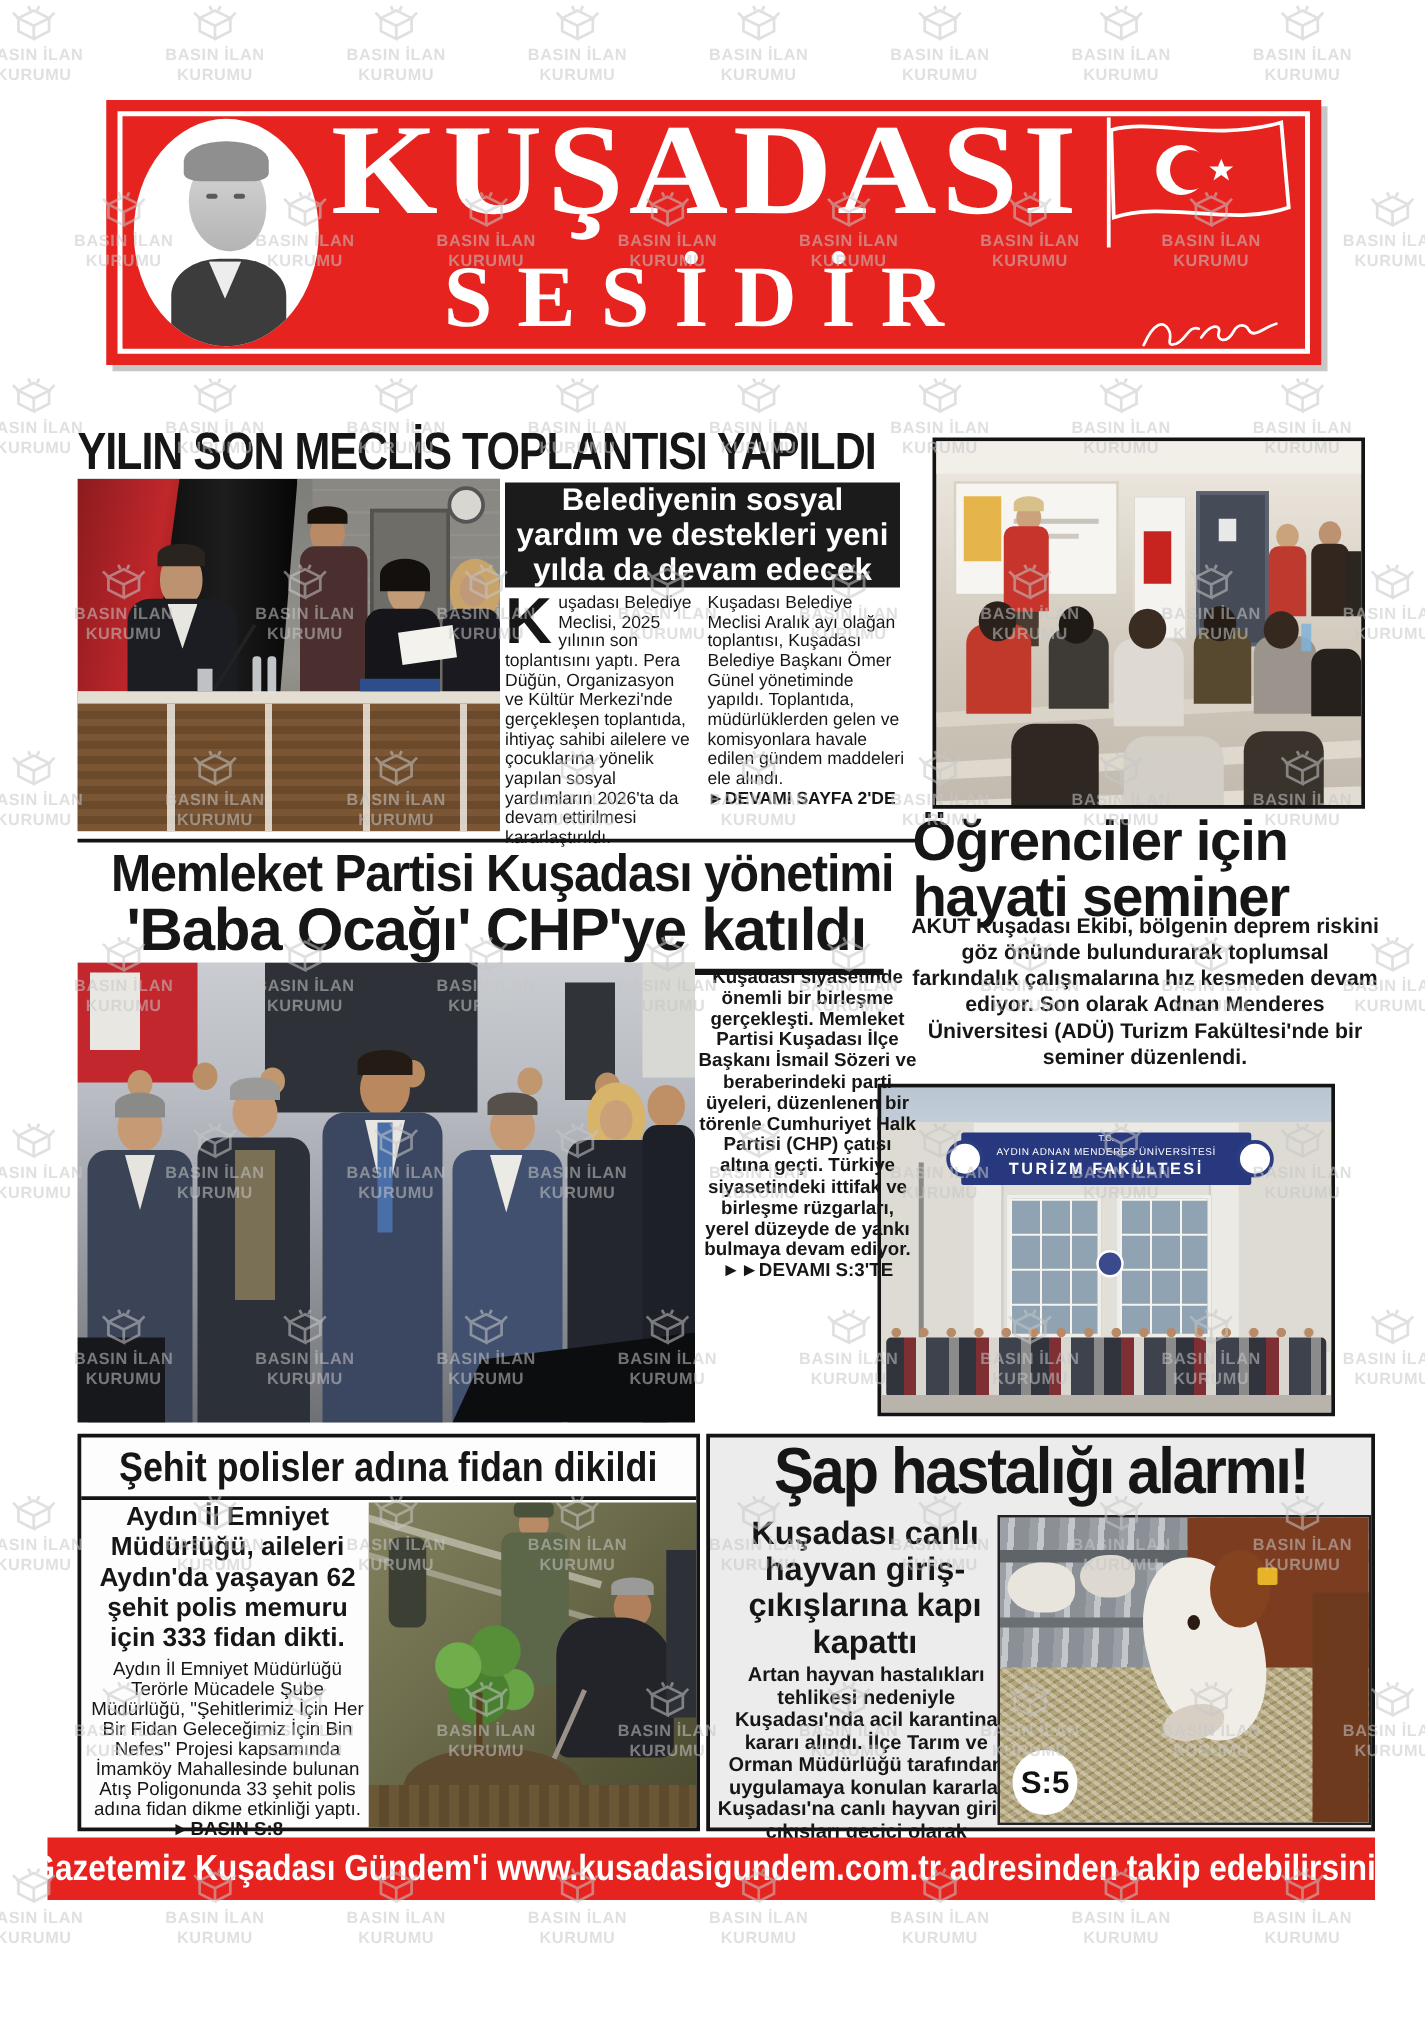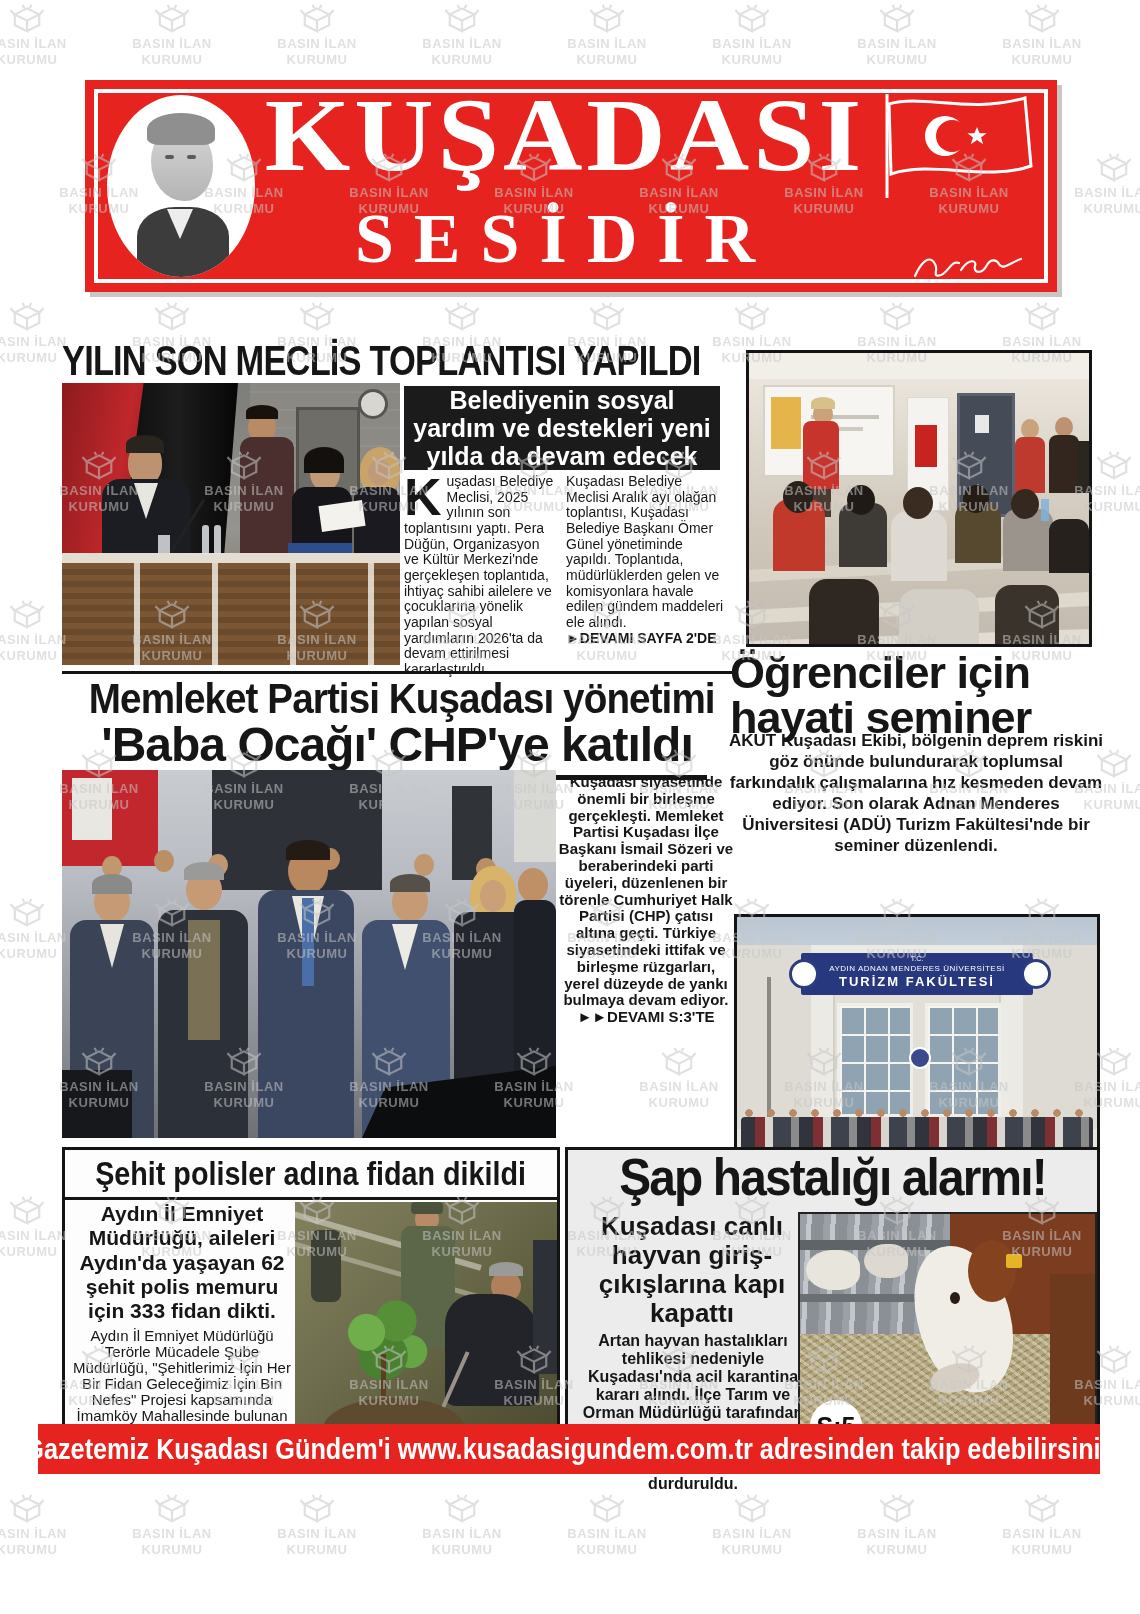--- a/index.html
+++ b/index.html
@@ -201,7 +201,7 @@
   </div>
   <div class="sem-b">AKUT Kuşadası Ekibi, bölgenin deprem riskini göz önünde bulundurarak toplumsal farkındalık çalışmalarına hız kesmeden devam ediyor. Son olarak Adnan Menderes Üniversitesi (ADÜ) Turizm Fakültesi'nde bir seminer düzenlendi.</div>
 
-  <div class="ph bd" style="left:734px;top:867px;width:360px;height:260px;background:linear-gradient(180deg,#b9c6d2 0%,#cdd6de 24%,#cdd6de 26%,#e8e6e0 28%);margin-top:47px;">
+  <div class="ph bd" style="left:702px;top:867px;width:360px;height:260px;background:linear-gradient(180deg,#b9c6d2 0%,#cdd6de 24%,#cdd6de 26%,#e8e6e0 28%);">
     <div class="e" style="left:0;top:28px;width:100%;height:184px;background:#eceae4;"></div>
     <div class="e" style="left:0;top:28px;width:74px;height:184px;background:#dedbd4;"></div>
     <div class="e" style="right:0;top:28px;width:74px;height:184px;background:#dedbd4;"></div>

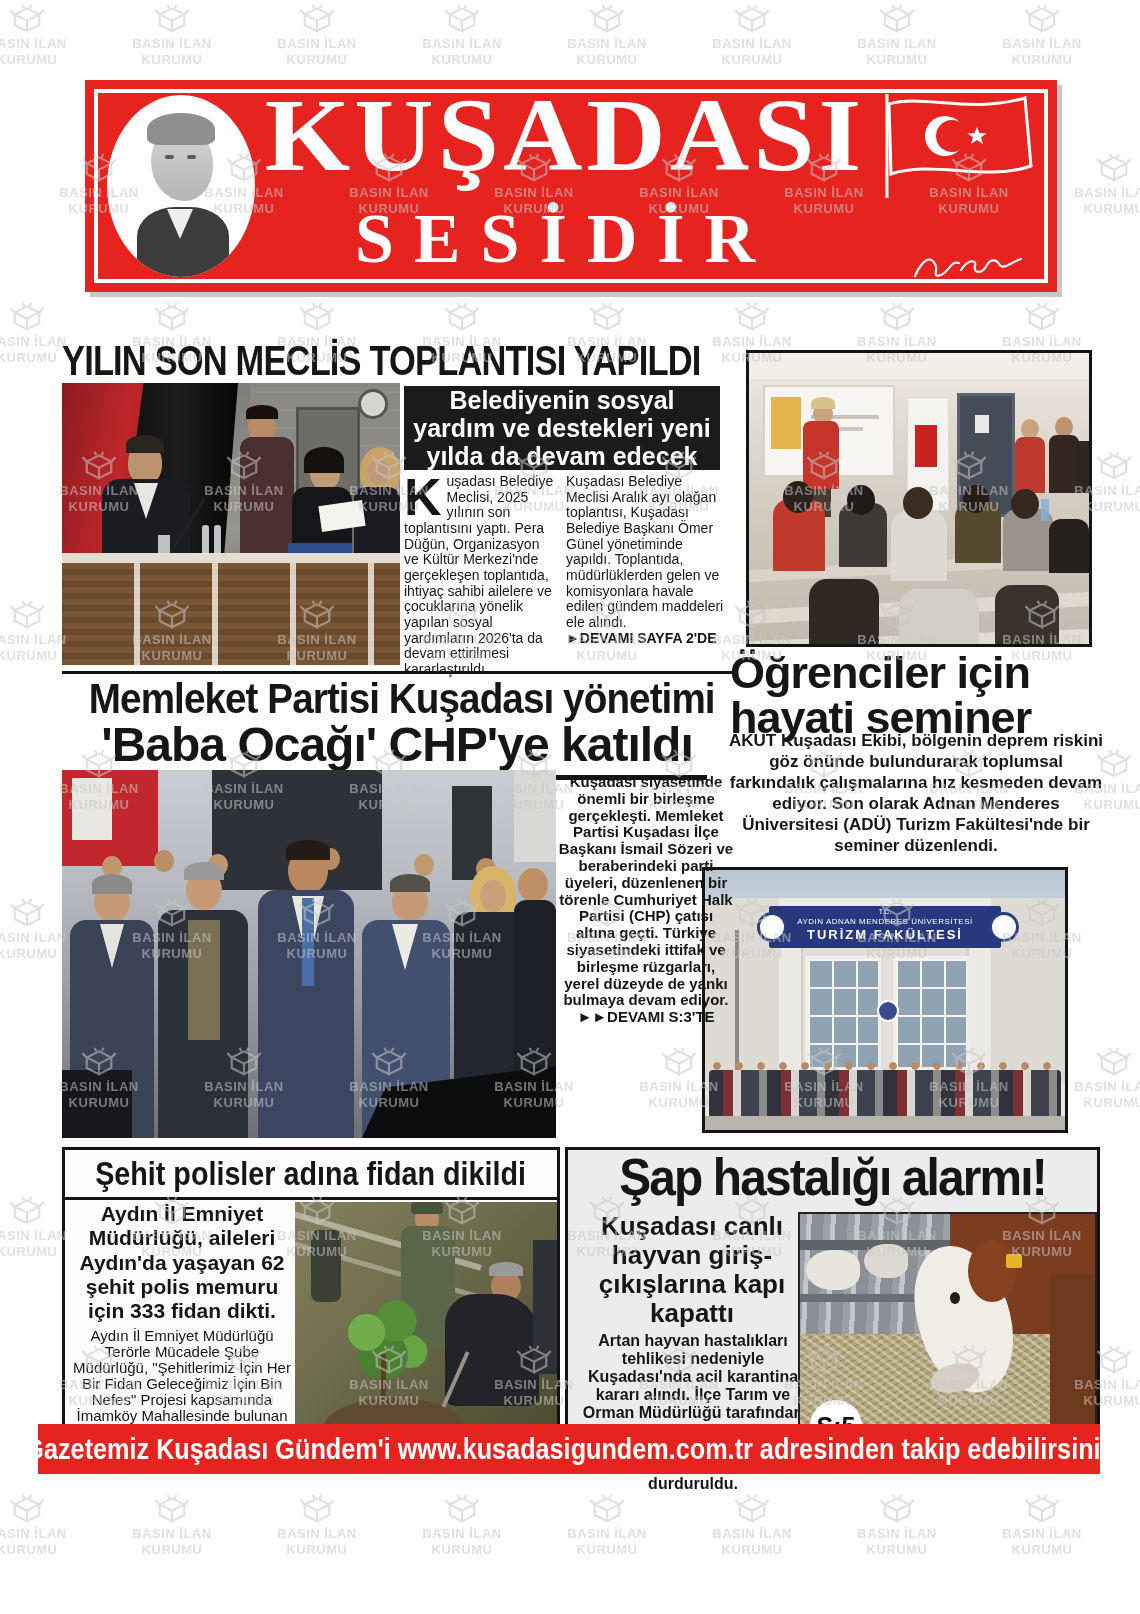--- a/index.html
+++ b/index.html
@@ -68,7 +68,7 @@
            line-height:1.12;text-align:center;}
   .sap-body{position:absolute;left:2px;top:182px;width:246px;font-weight:bold;font-size:16px;
             line-height:1.12;text-align:center;}
-  .footer{position:absolute;left:38px;top:1424px;width:1062px;height:50px;background:#e6231e;
+  .footer{position:absolute;left:38px;top:1470px;width:1062px;height:50px;background:#e6231e;
           display:flex;align-items:center;justify-content:center;}
   .footer span{color:#fff;font-weight:bold;font-size:29px;white-space:nowrap;transform:scaleX(.87);}
   

